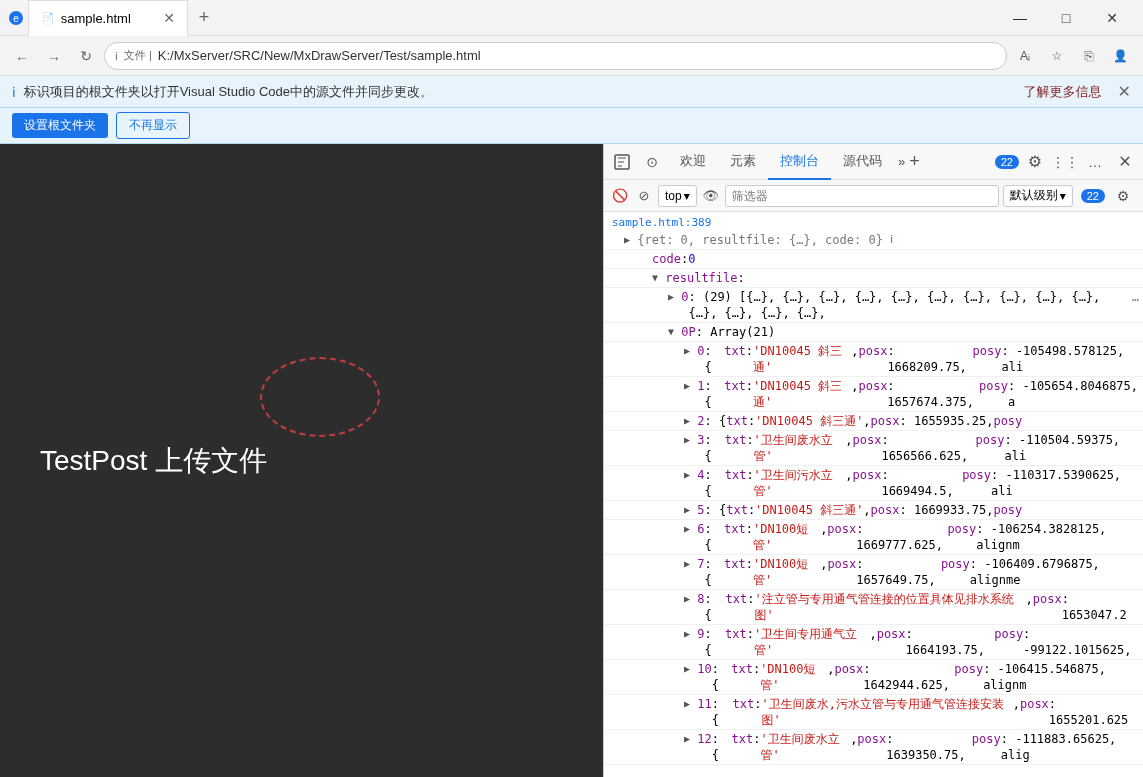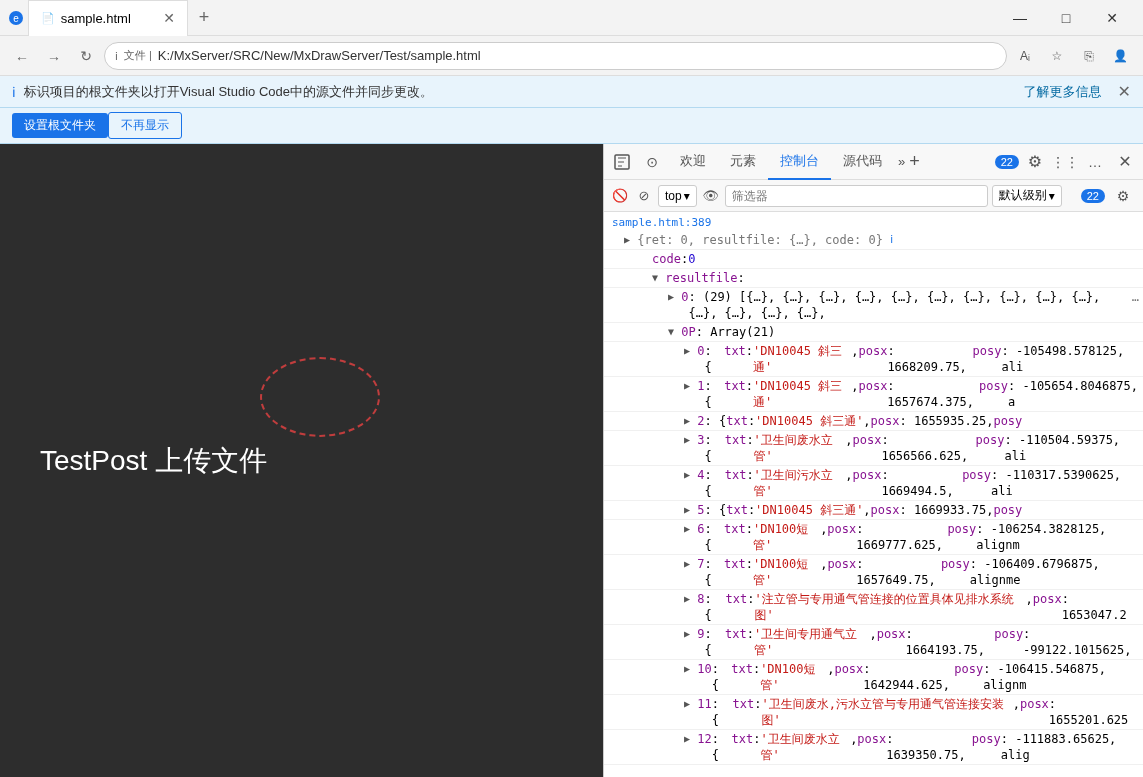--- a/index.html
+++ b/index.html
@@ -33,7 +33,7 @@
     .info-banner { background: #e8f4fc; border-bottom: 1px solid #b3d9f0; padding: 6px 12px; display: flex; align-items: center; gap: 8px; font-size: 13px; }
     .info-icon { color: #1a73e8; font-size: 14px; }
     .info-text { color: #333; flex: 1; }
-    .info-link { color: #0369a1; cursor: pointer; text-decoration: none; }
+    .info-link { color: #7f1d1d; cursor: pointer; text-decoration: none; }
     .banner-close { color: #666; cursor: pointer; font-size: 16px; margin-left: 8px; }
 
     

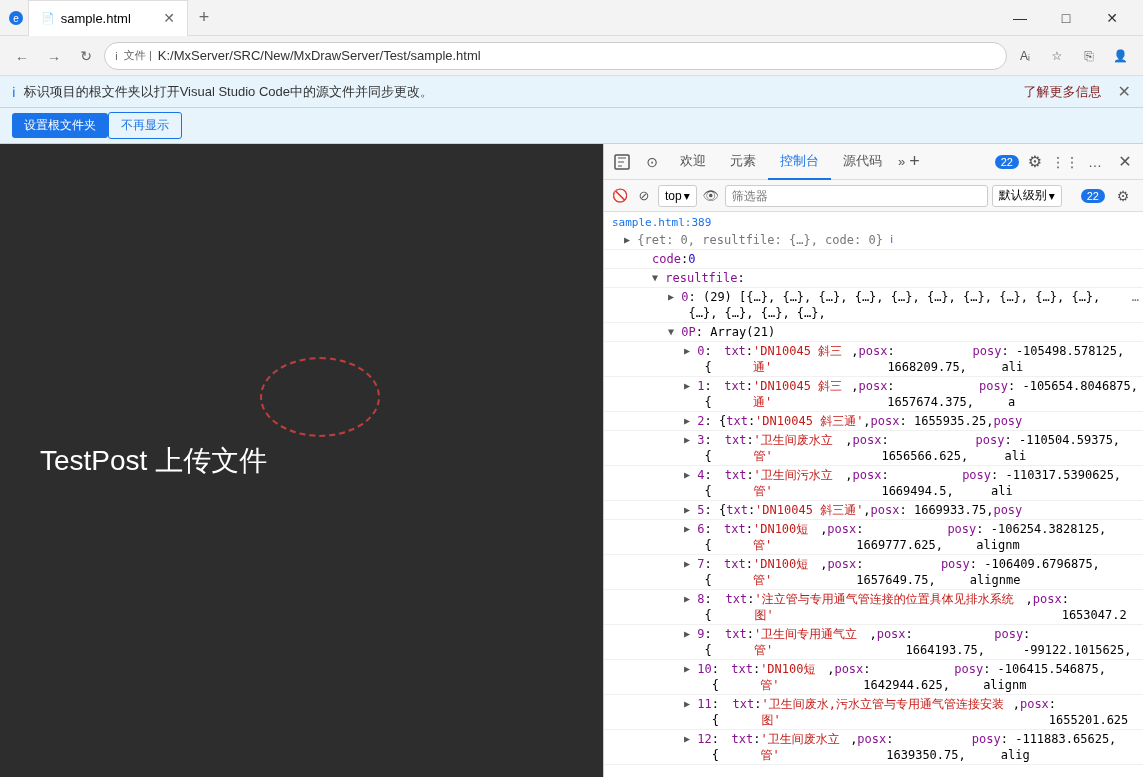--- a/index.html
+++ b/index.html
@@ -37,7 +37,7 @@
     .banner-close { color: #666; cursor: pointer; font-size: 16px; margin-left: 8px; }
 
     
-    .banner-actions { background: #e8f4fc; border-bottom: 1px solid #b3d9f0; padding: 4px 12px; display: flex; align-items: center; gap: 0; }
+    .banner-actions { background: #e8f4fc; border-bottom: 1px solid #b3d9f0; padding: 4px 12px; display: flex; align-items: center; gap: 8px; }
     .banner-btn { background: #1a73e8; color: #fff; border: none; border-radius: 3px; padding: 4px 12px; font-size: 12px; cursor: pointer; }
     .banner-btn.secondary { background: transparent; color: #1a73e8; border: 1px solid #1a73e8; }
 

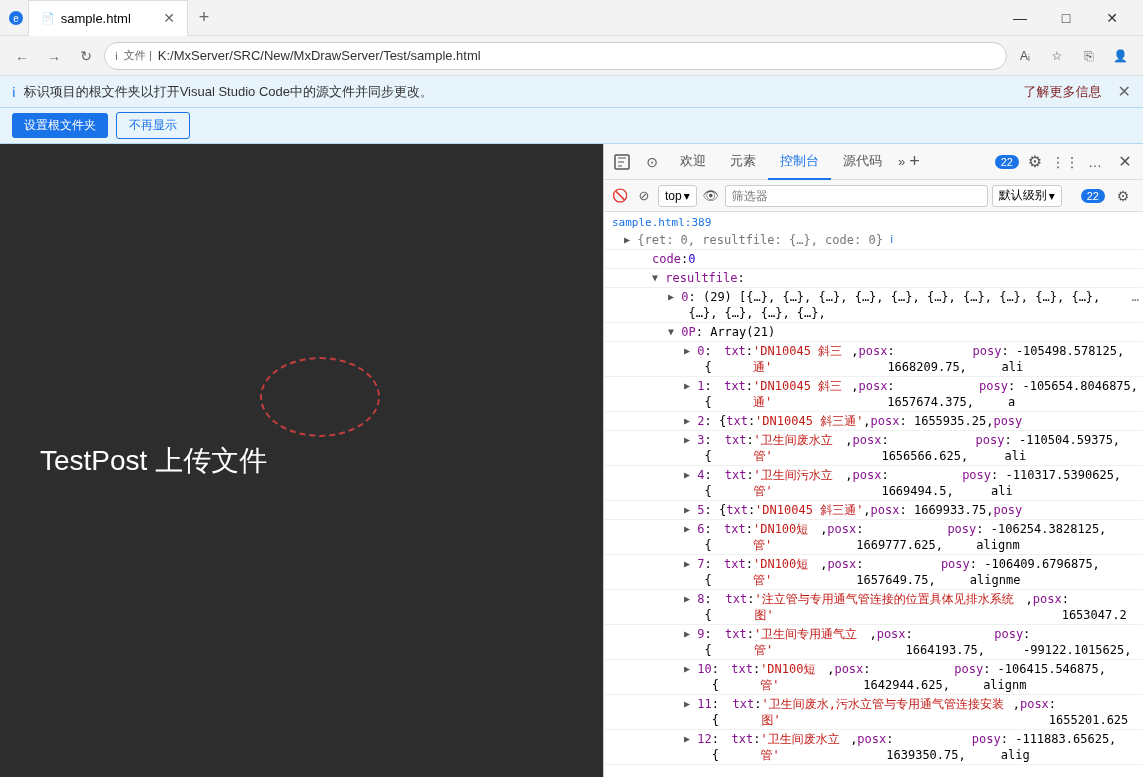--- a/index.html
+++ b/index.html
@@ -60,7 +60,7 @@
     .dt-tab.active { color: #1a73e8; border-bottom: 2px solid #1a73e8; }
     .dt-more { color: #555; font-size: 13px; cursor: pointer; padding: 0 4px; }
     .dt-plus { color: #555; font-size: 18px; cursor: pointer; margin-right: 4px; }
-    .dt-badge { background: #1a73e8; color: #fff; border-radius: 10px; padding: 1px 6px; font-size: 11px; margin-left: 15px; }
+    .dt-badge { background: #1a73e8; color: #fff; border-radius: 10px; padding: 1px 6px; font-size: 11px; margin-left: 4px; }
     .dt-settings { color: #555; cursor: pointer; font-size: 16px; }
     .dt-more-dots { color: #555; cursor: pointer; }
     .dt-close-x { color: #555; cursor: pointer; font-size: 16px; }

